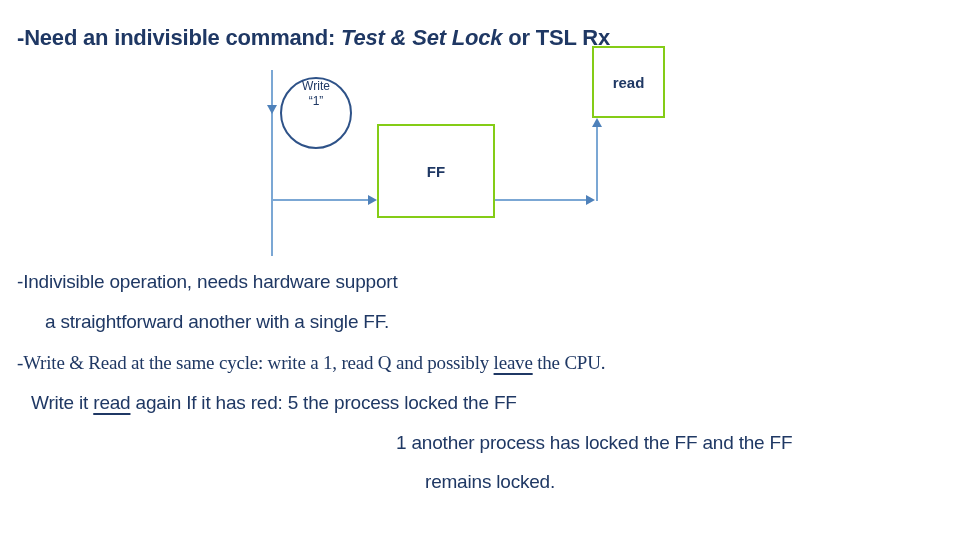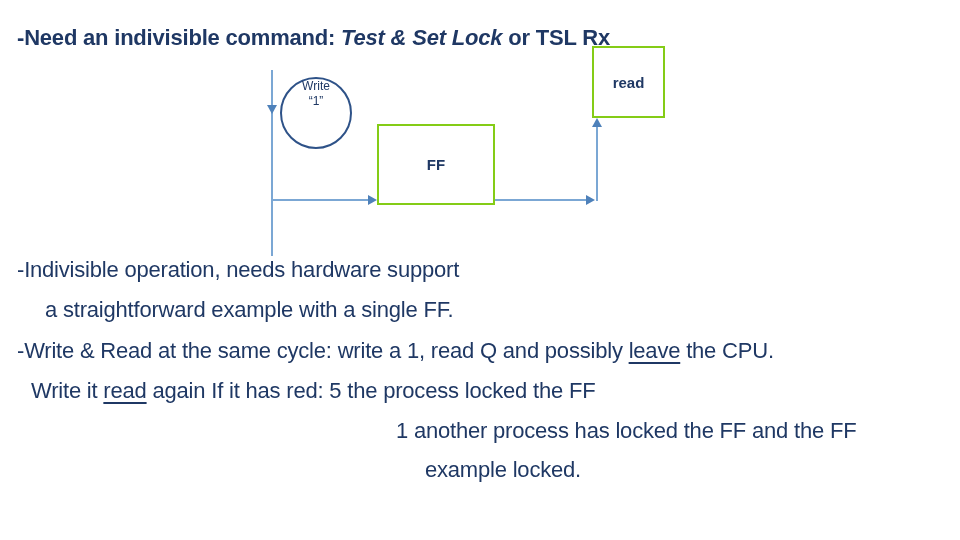--- a/index.html
+++ b/index.html
@@ -27,7 +27,7 @@
     position:absolute;border:2px solid #84cc16;background:#ffffff;box-sizing:border-box;
     display:flex;align-items:center;justify-content:center;font-size:15px;font-weight:600;
   }
-  .ff-box{left:377px;top:124px;width:118px;height:81px;}
+  .ff-box{left:377px;top:124px;width:118px;height:94px;}
   .read-box{left:592px;top:46px;width:73px;height:72px;}
   
   .bline{

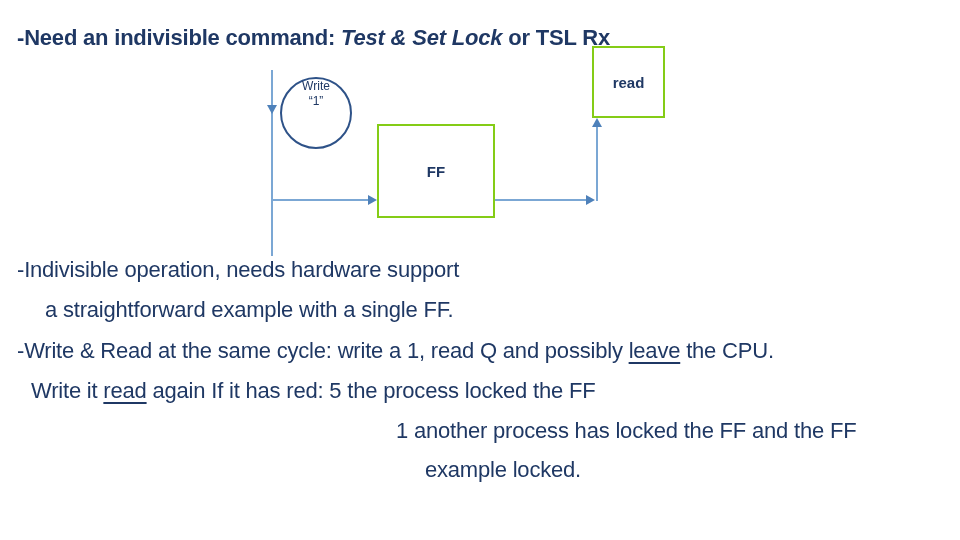--- a/index.html
+++ b/index.html
@@ -31,8 +31,9 @@
   .read-box{left:592px;top:46px;width:73px;height:72px;}
   
   .bline{
-    position:absolute;font-size:22px;line-height:28px;letter-spacing:-0.2px;white-space:pre;
+    position:absolute;font-size:19px;line-height:28px;letter-spacing:-0.2px;white-space:pre;
     font-weight:500;
+    margin-top:12px;
   }
   .u{text-decoration:underline;text-decoration-thickness:2px;text-underline-offset:4px;}
   .l1{left:17px;top:256px;}

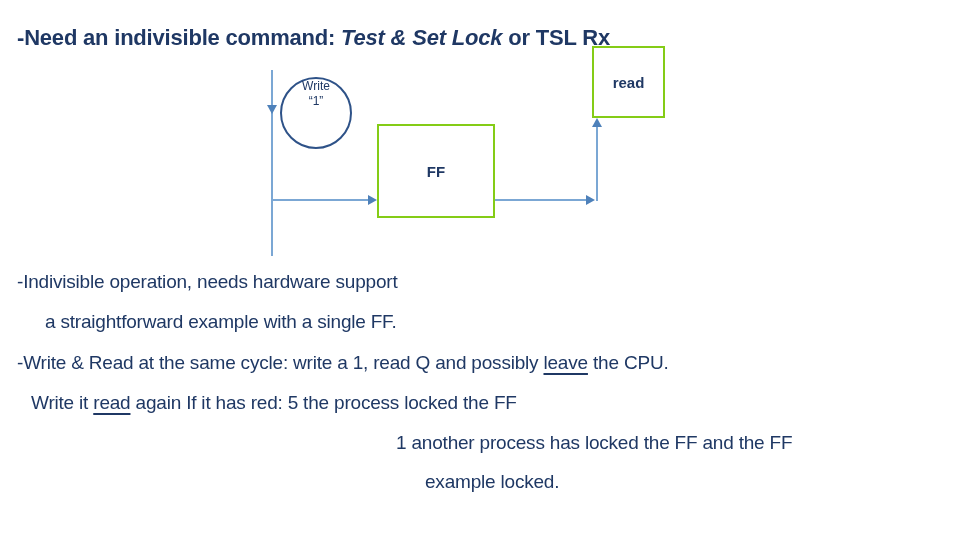--- a/index.html
+++ b/index.html
@@ -81,7 +81,7 @@
   <div>
     <div class="bline l1"><span>-Indivisible operation, needs hardware support</span></div>
 
-    <div class="bline l2"><span>a straightforward example with a single FF.</span></div>
+    <div class="bline l2"><span>a straightforward another with a single FF.</span></div>
 
     <div class="bline l3"><span>-Write &amp; Read at the same cycle: write a 1, read Q and possibly </span><span class="u">leave</span><span> the CPU.</span></div>
 

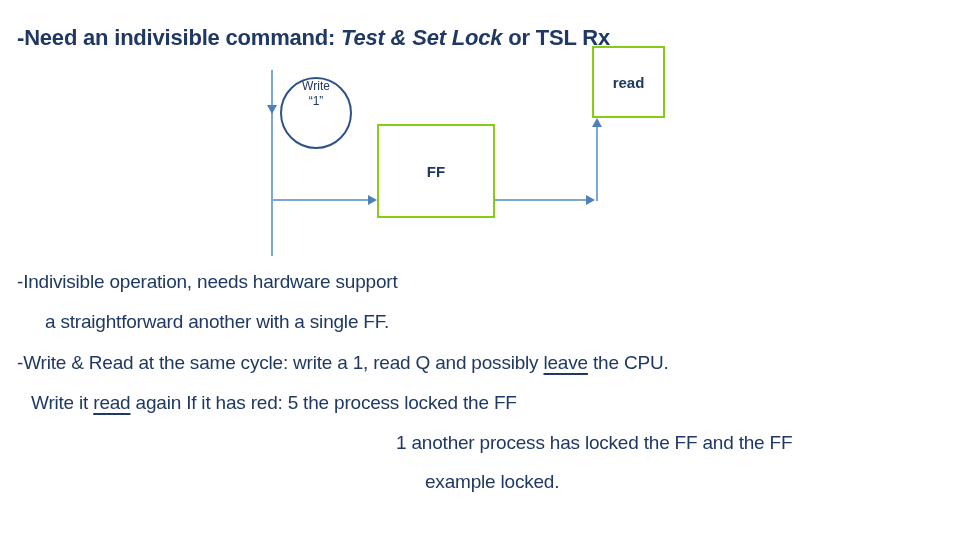--- a/index.html
+++ b/index.html
@@ -38,7 +38,7 @@
   .u{text-decoration:underline;text-decoration-thickness:2px;text-underline-offset:4px;}
   .l1{left:17px;top:256px;}
   .l2{left:45px;top:296px;}
-  .l3{left:17px;top:337px;}
+  .l3{left:17px;top:337px;font-family:Liberation Serif, serif;}
   .l4{left:31px;top:377px;}
   .l5{left:396px;top:417px;text-align:center;}
   .l6{left:425px;top:456px;}

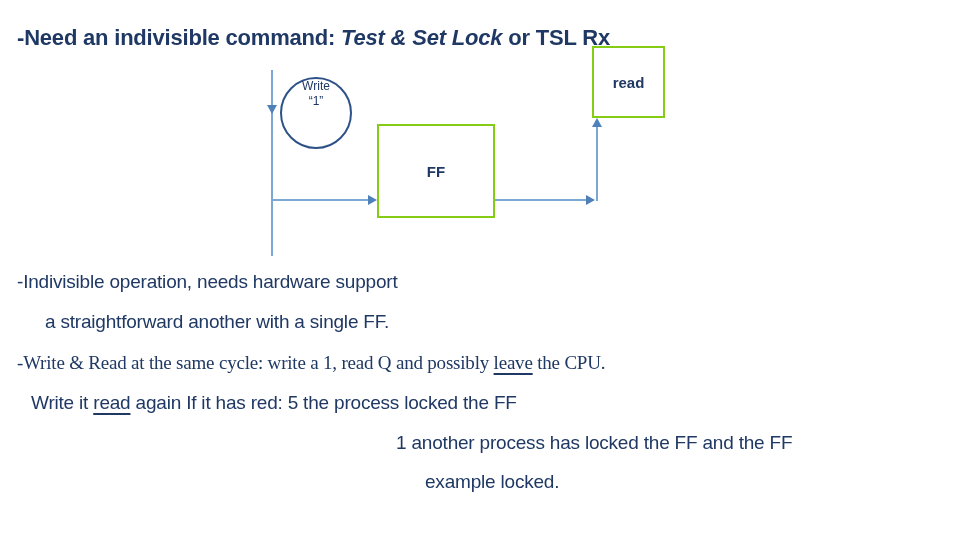--- a/index.html
+++ b/index.html
@@ -89,7 +89,7 @@
 
     <div class="bline l5"><span>1 another process has locked the FF and the FF</span></div>
 
-    <div class="bline l6"><span>example locked.</span></div>
+    <div class="bline l6"><span>remains locked.</span></div>
   </div>
 
 </div>

